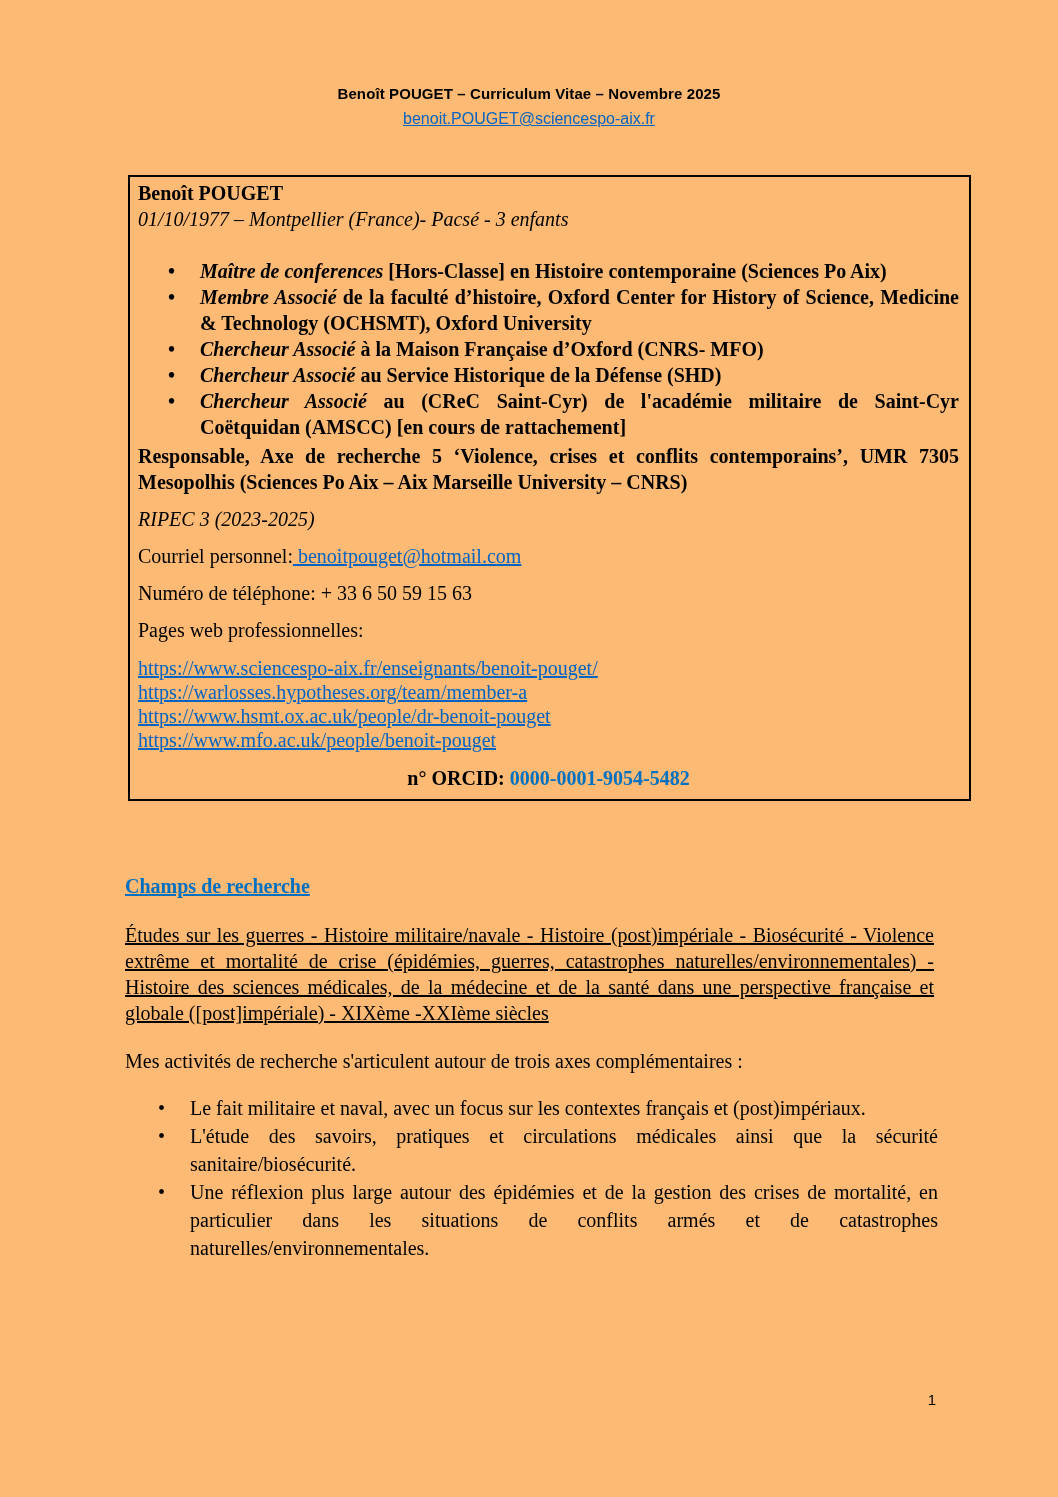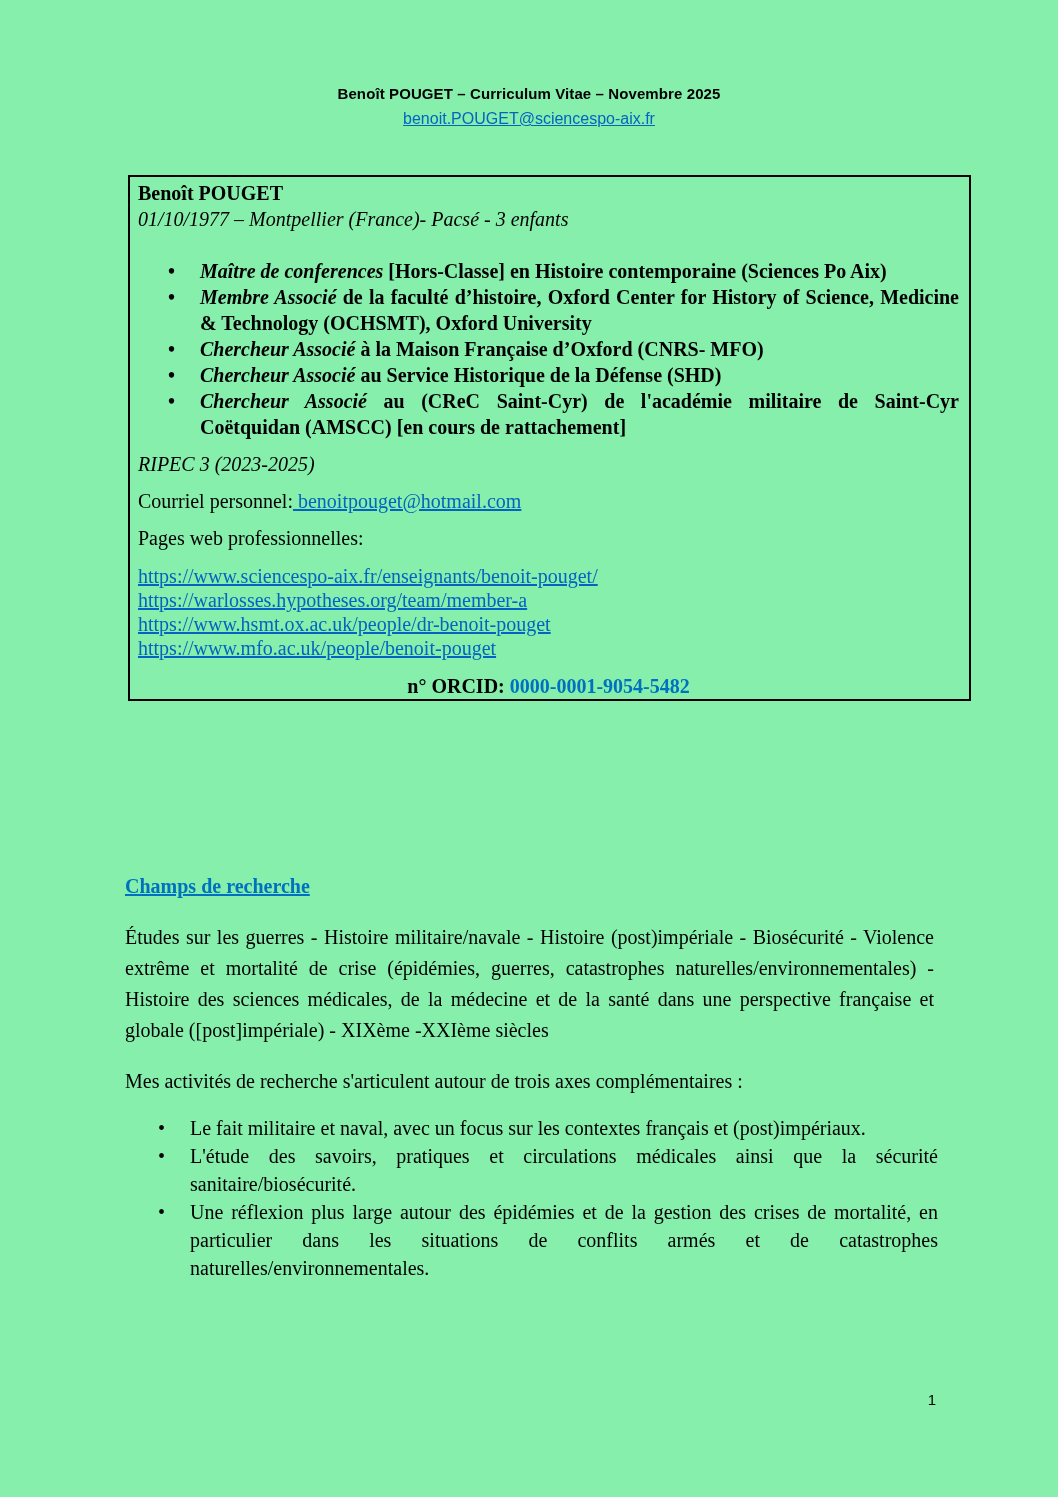--- a/index.html
+++ b/index.html
@@ -7,7 +7,7 @@
     position:relative;
     width:1058px; height:1497px;
     margin:0 auto;
-    background:#86efac;
+    background:#fdba74;
     color:#000000;
     font-family:"Liberation Serif","DejaVu Serif",serif;
     font-size:20px;

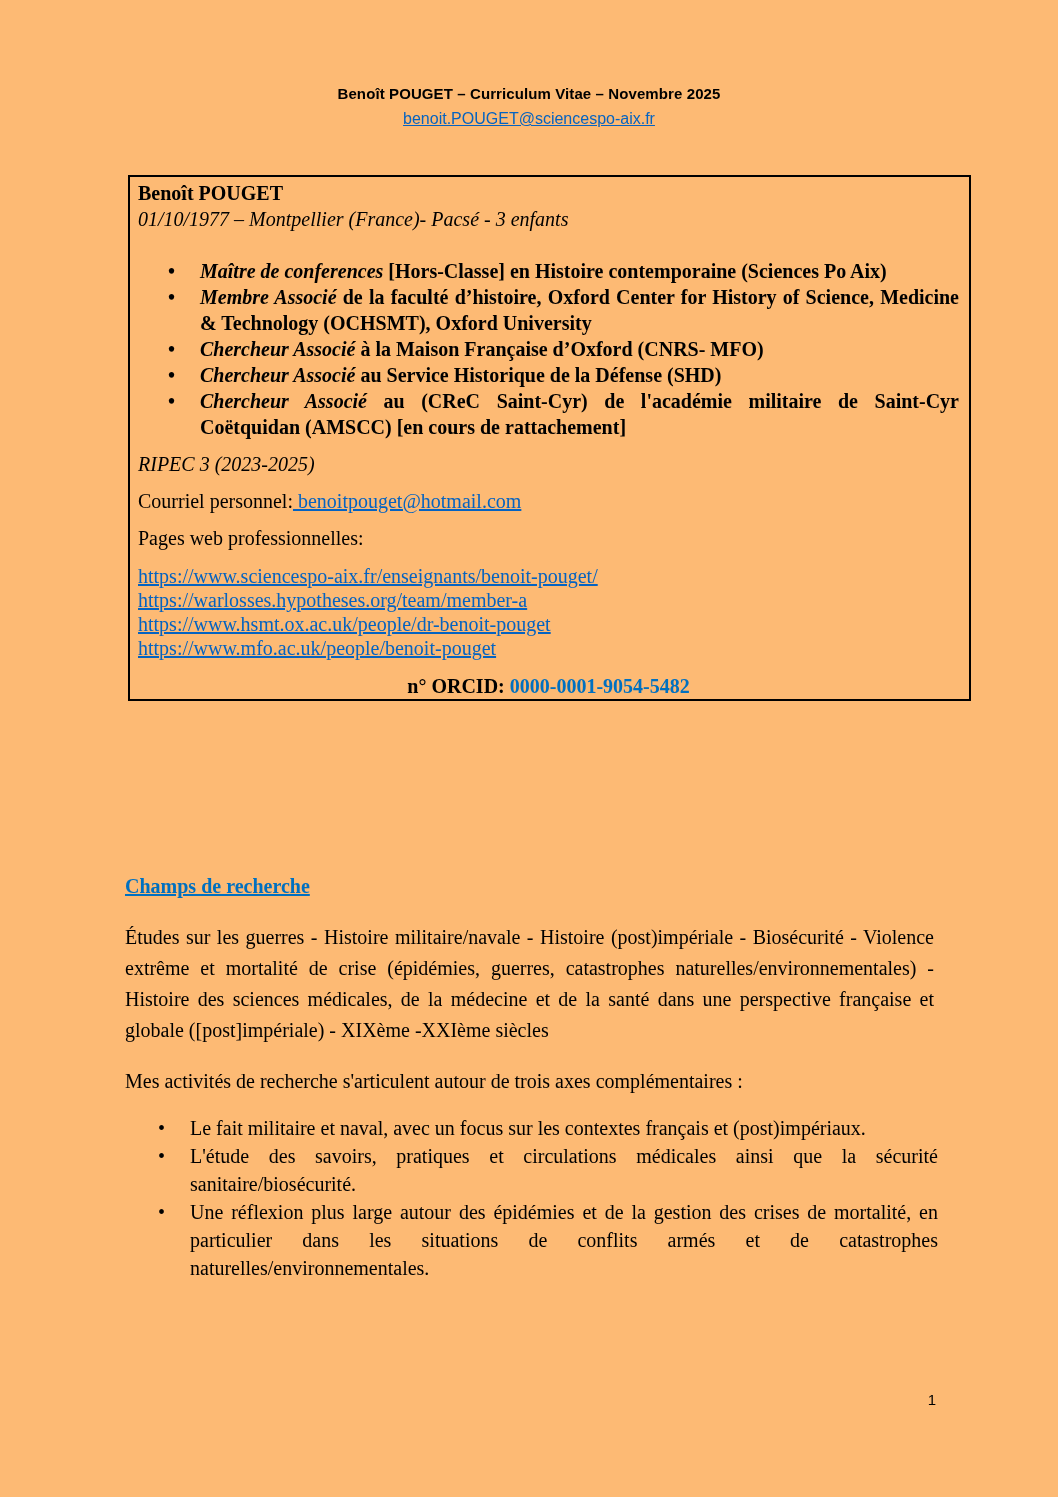--- a/index.html
+++ b/index.html
@@ -32,7 +32,7 @@
   .id-box {
     position:absolute; left:128px; top:175px; width:843px;
     border:2px solid #000;
-    padding:3px 10px 0 8px;
+    padding:3px 10px 8px 8px;
     box-sizing:border-box;
   }
   .id-box p { margin:11px 0 0 0; }

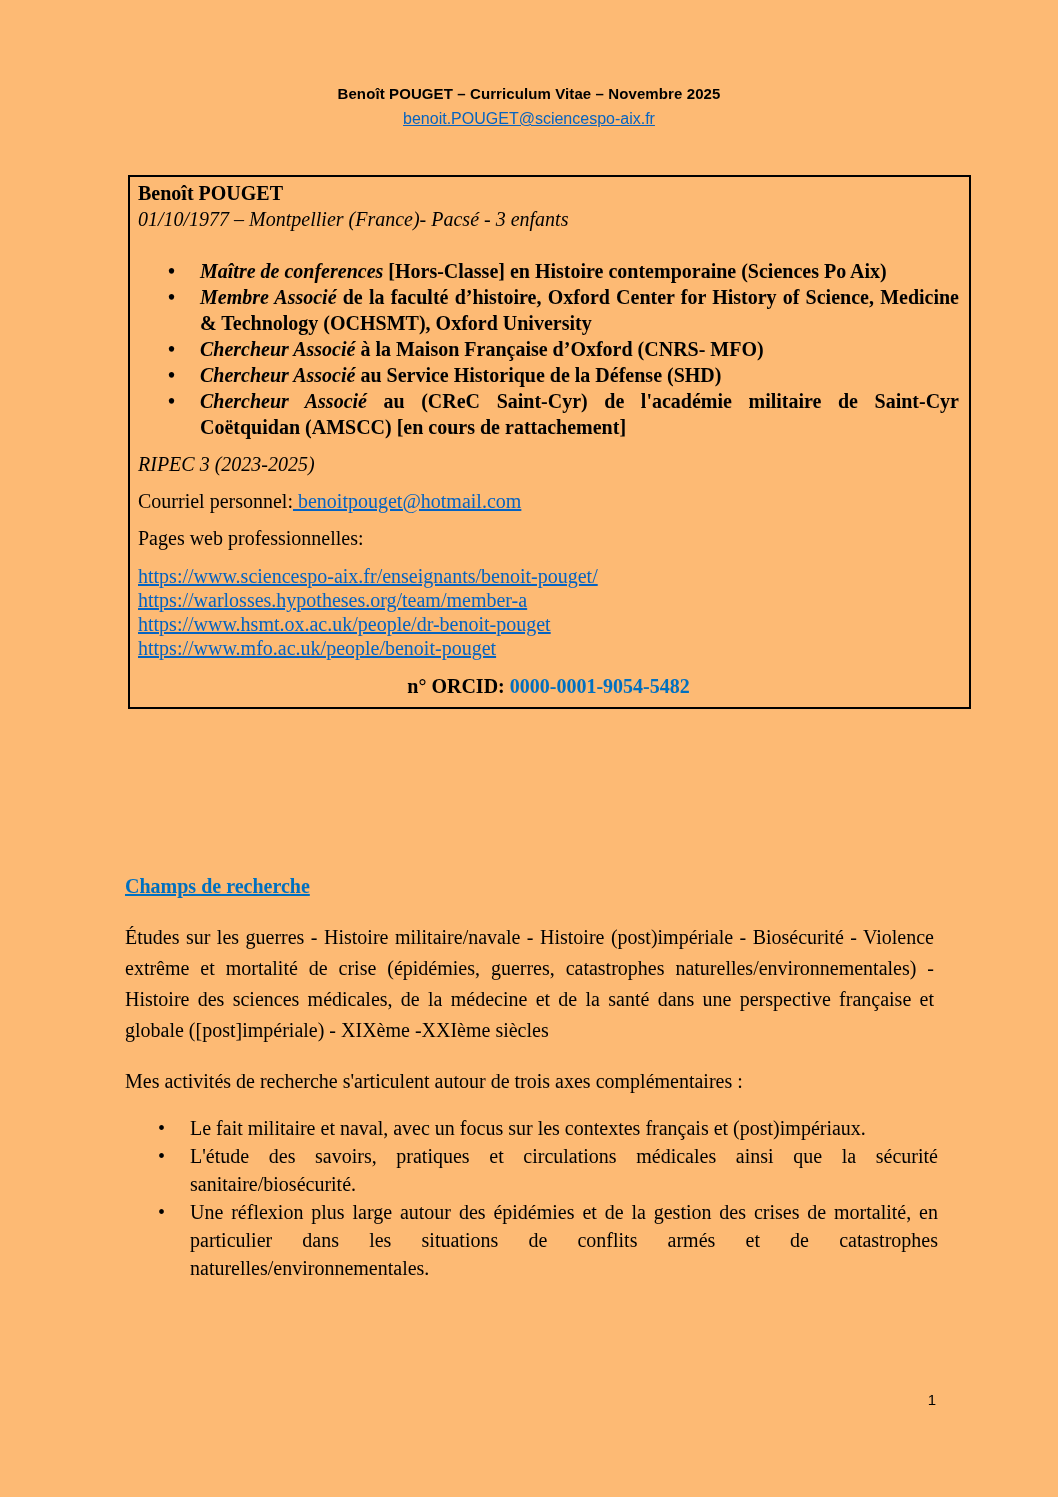--- a/index.html
+++ b/index.html
@@ -114,6 +114,7 @@
       </li>
     </ul>
 
+    <p class="responsable">Responsable, Axe de recherche 5 ‘Violence, crises et conflits contemporains’, UMR 7305 Mesopolhis (Sciences Po Aix – Aix Marseille University – CNRS)</p>
     <p class="ripec">RIPEC 3 (2023-2025)</p>
 
 

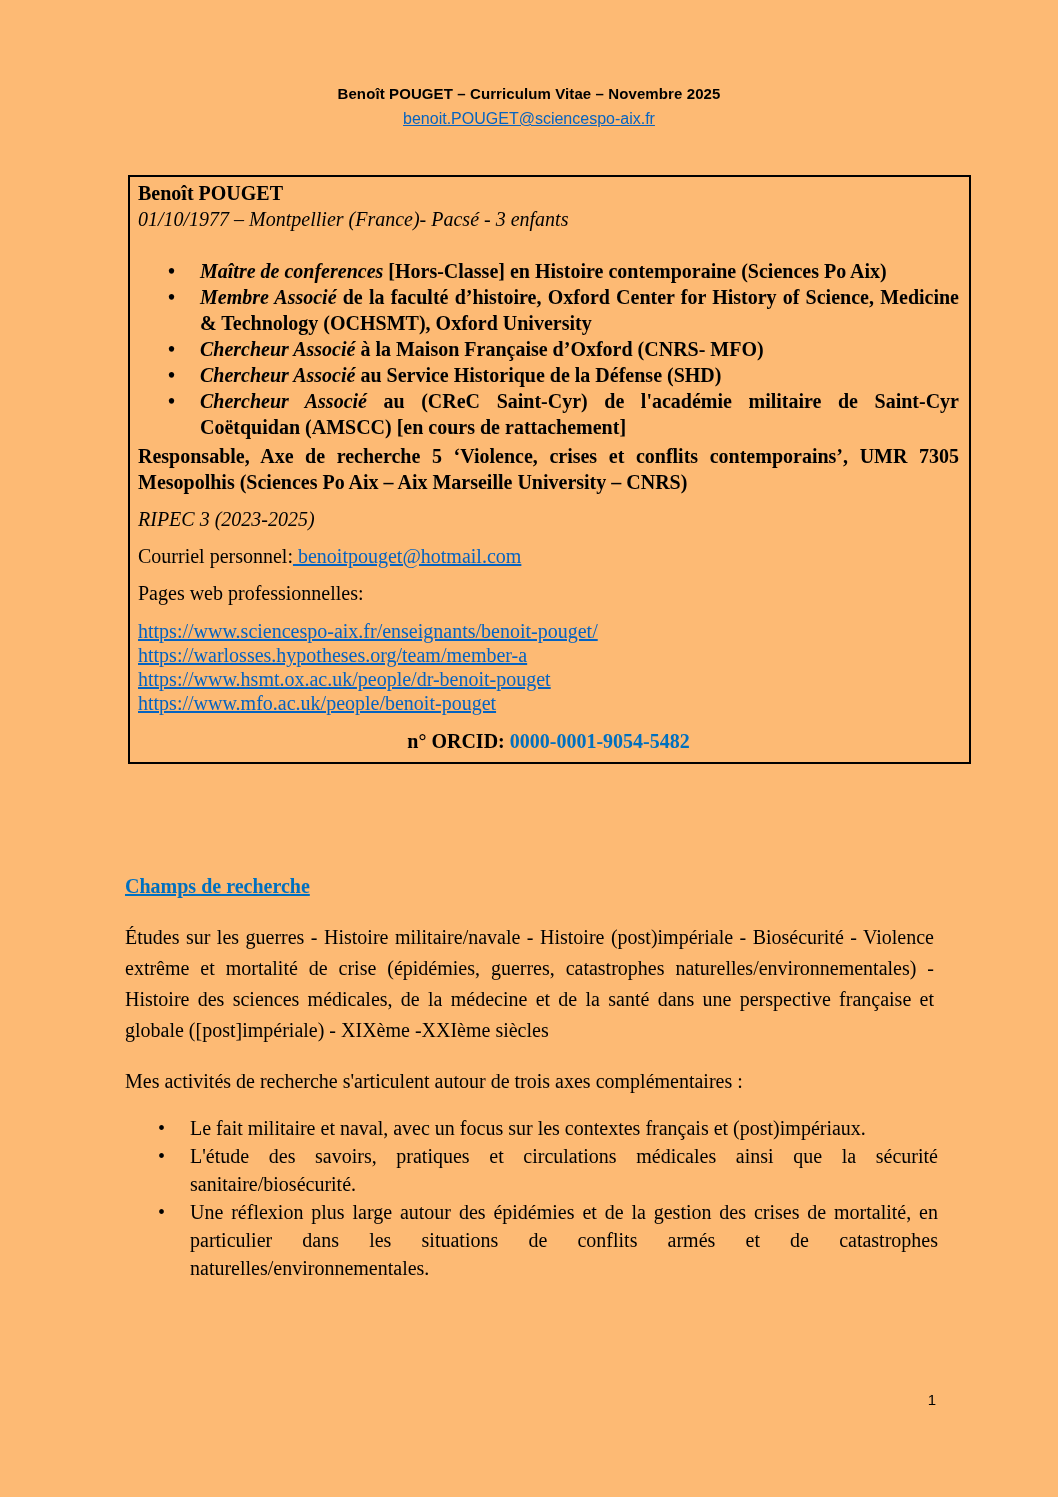--- a/index.html
+++ b/index.html
@@ -120,6 +120,7 @@
 
     <p><span>Courriel personnel:</span><a class="link"> benoitpouget@hotmail.com</a></p>
 
+    <p>Numéro de téléphone: + 33 6 50 59 15 63</p>
 
     <p>Pages web professionnelles:</p>
 

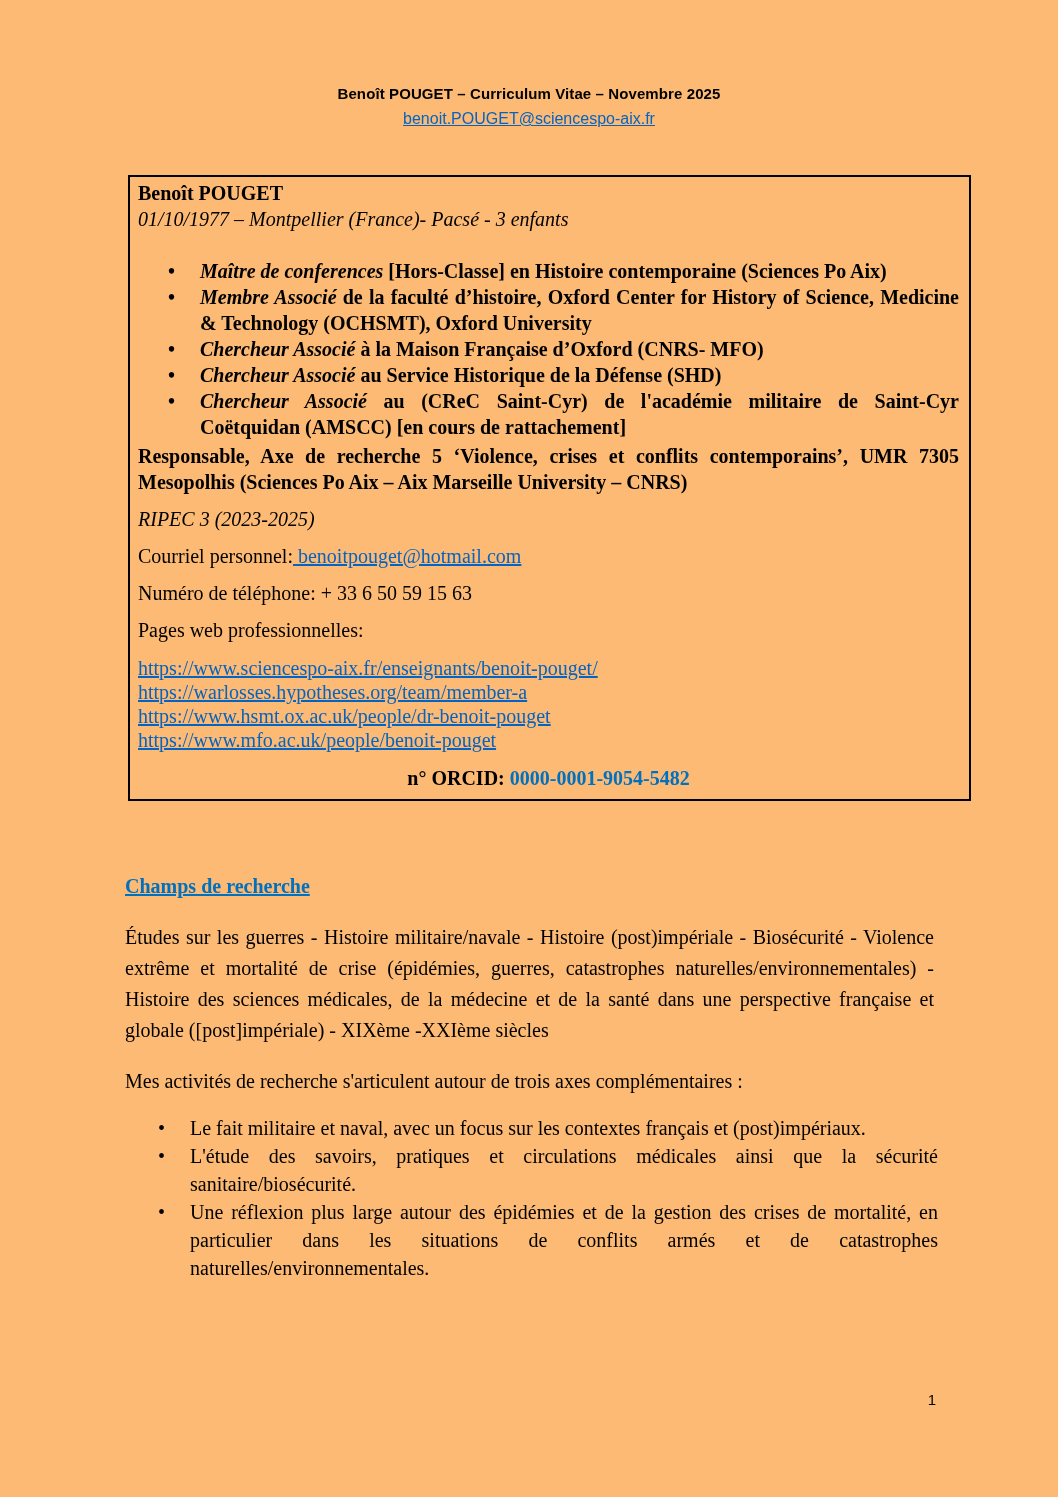--- a/index.html
+++ b/index.html
@@ -62,7 +62,7 @@
     margin:0; font-size:20px; line-height:28px; font-weight:700;
     color:#0070C0; text-decoration:underline;
   }
-  .fields { margin:22px 4px 0 0; text-align:justify; line-height:31px; }
+  .fields { margin:22px 4px 0 0; text-align:justify; line-height:26px;text-decoration:underline; }
   .intro  { margin:21px 0 0 0; line-height:28px; }
   ul.axes { list-style:none; margin:19px 0 0 0; padding:0; line-height:28px; }
   ul.axes li { display:flex; }

